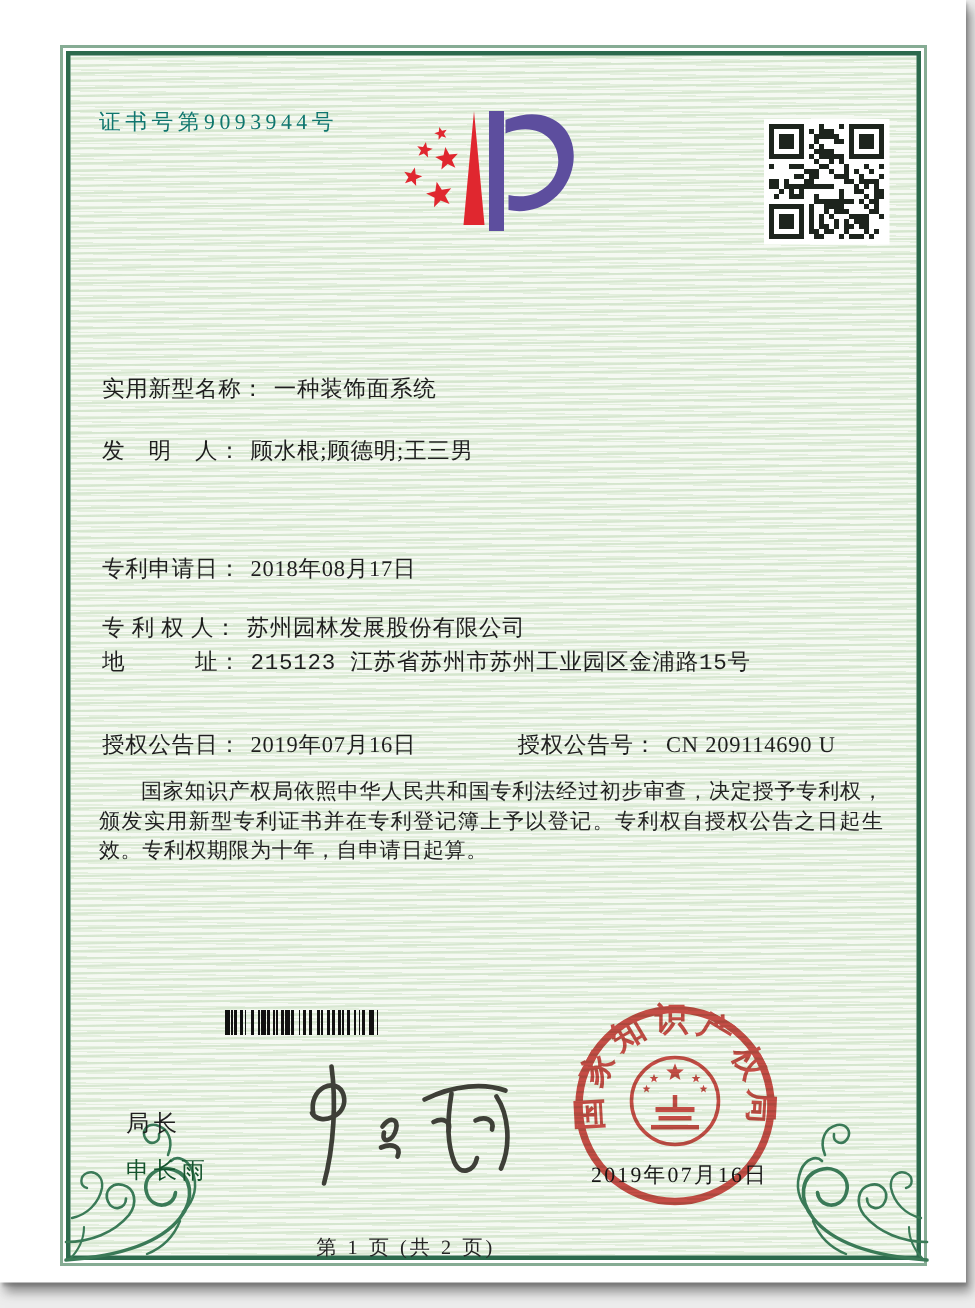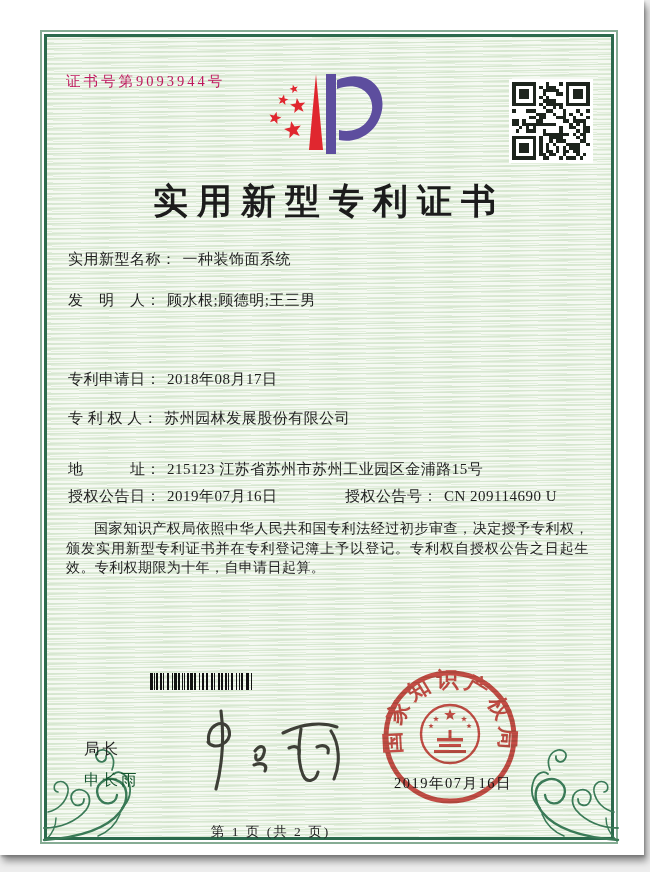--- a/index.html
+++ b/index.html
@@ -34,7 +34,7 @@
   .abs { position:absolute; }
 
   .cert-no {
-    left:66px; top:72px; font-size:14.5px; letter-spacing:3px; color:#be185d;
+    left:66px; top:72px; font-size:14.5px; letter-spacing:3px; color:#0f766e;
   }
 
   .title {

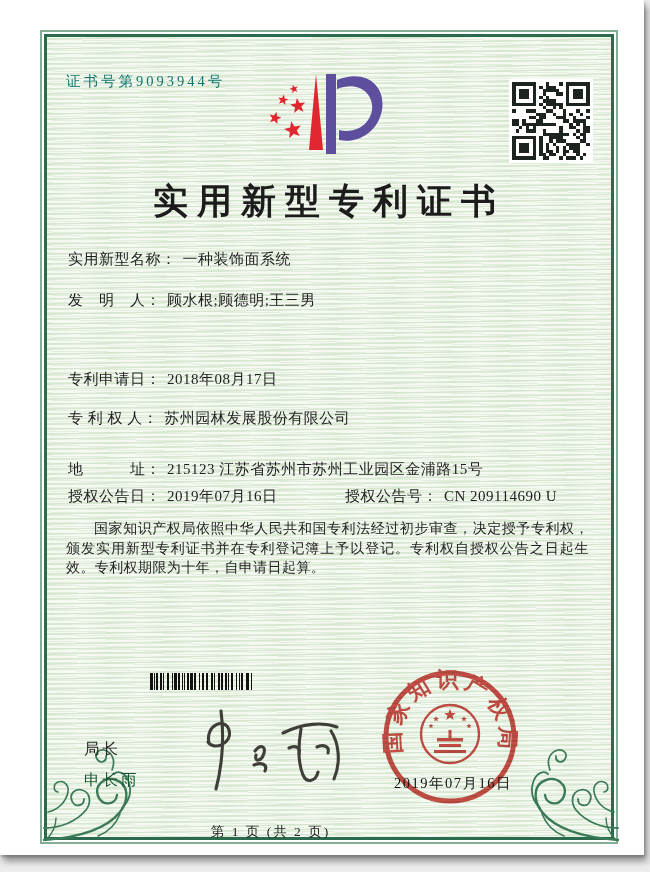--- a/index.html
+++ b/index.html
@@ -313,7 +313,6 @@
         </g>
     </svg>
 
-    <div class="abs title">实用新型专利证书</div>
 
     <div class="abs field f1">
       <span class="lbl">实用新型名称：</span><span>一种装饰面系统</span>

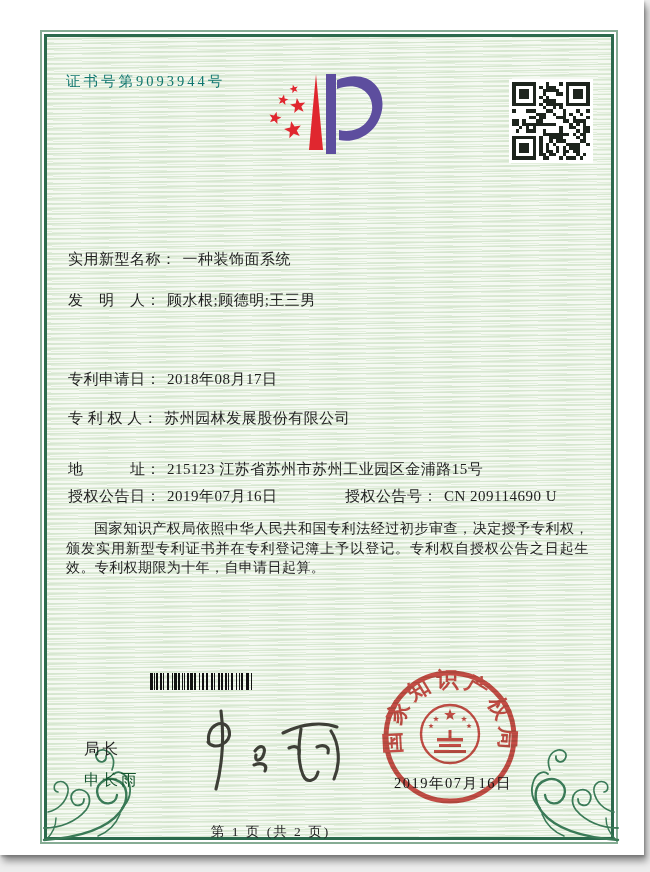--- a/index.html
+++ b/index.html
@@ -45,7 +45,7 @@
   .field { left:68px; font-size:15px; color:#1e1e1e; letter-spacing:.5px; white-space:nowrap; }
   .field .lbl { margin-right:6px; }
   .f1 { top:250px; } .f2 { top:291px; } .f3 { top:331px; }
-  .f4 { top:370px; } .f5 { top:409px; } .f6 { top:460px; }
+  .f4 { top:370px; } .f5 { top:409px; } .f6 { top:432px;font-family:Liberation Mono, monospace; }
   .f7 { top:487px; }
   .grant-no { position:absolute; left:277px; top:0; white-space:nowrap; }
   .f7 { width:520px; }

